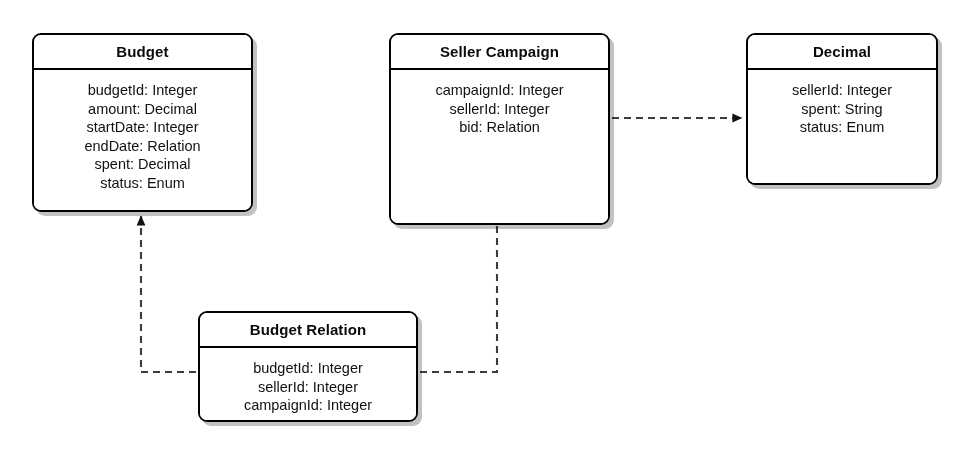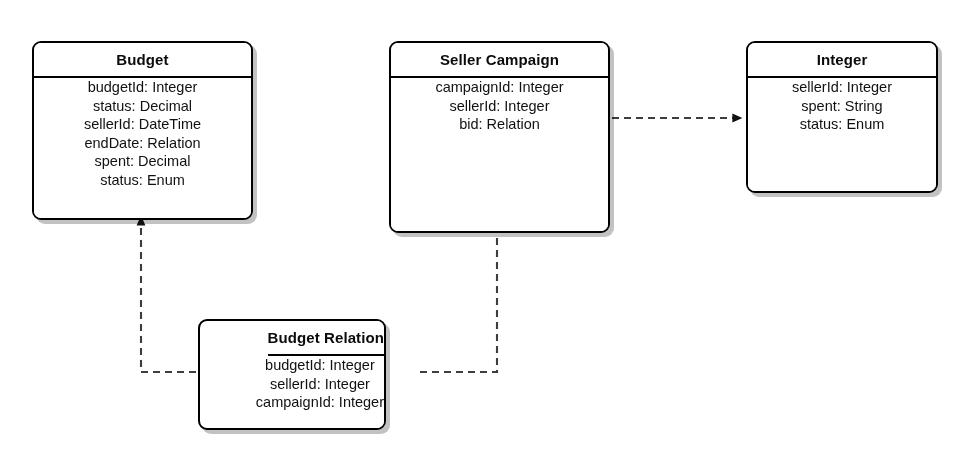--- a/index.html
+++ b/index.html
@@ -36,7 +36,6 @@
     display: flex;
     flex-direction: column;
     z-index: 2;
-    margin-top: 8px;
   }
   .entity-header {
     box-sizing: border-box;

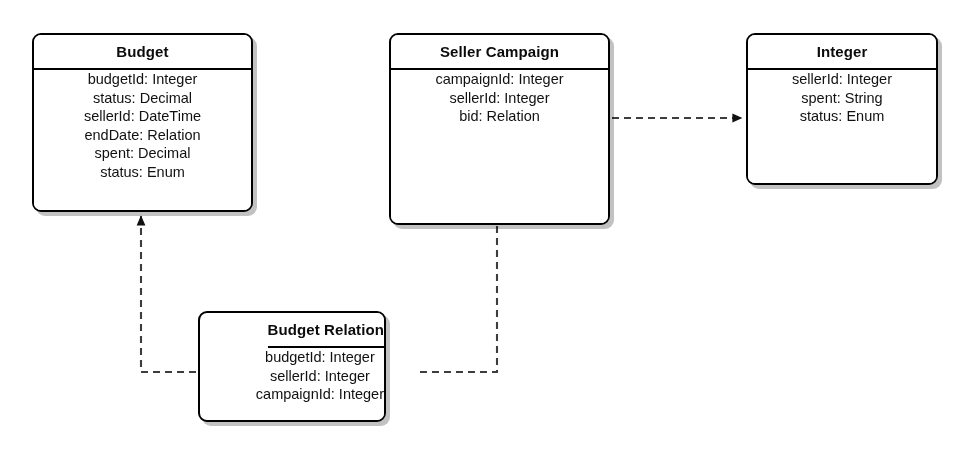--- a/index.html
+++ b/index.html
@@ -120,7 +120,7 @@
 
   <div class="entity" style="left:746px; top:33px; width:192px; height:152px;">
     <div class="entity-header">
-      <span class="entity-title">Integer</span>
+      <span class="entity-title">Decimal</span>
     </div>
     <div class="entity-body">
       <span class="attr">sellerId: Integer</span>

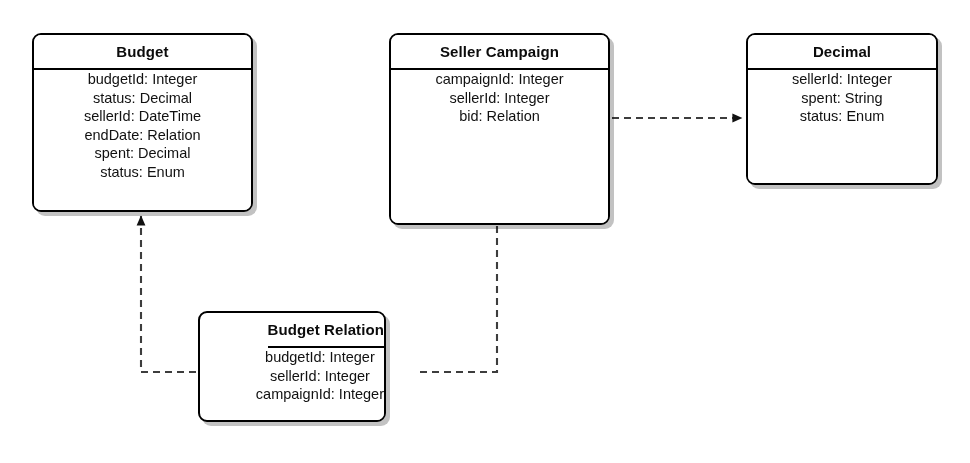--- a/index.html
+++ b/index.html
@@ -58,6 +58,7 @@
   }
   .entity-body {
     flex: 1 1 auto;
+    padding-top: 11px;
     display: flex;
     flex-direction: column;
     align-items: center;

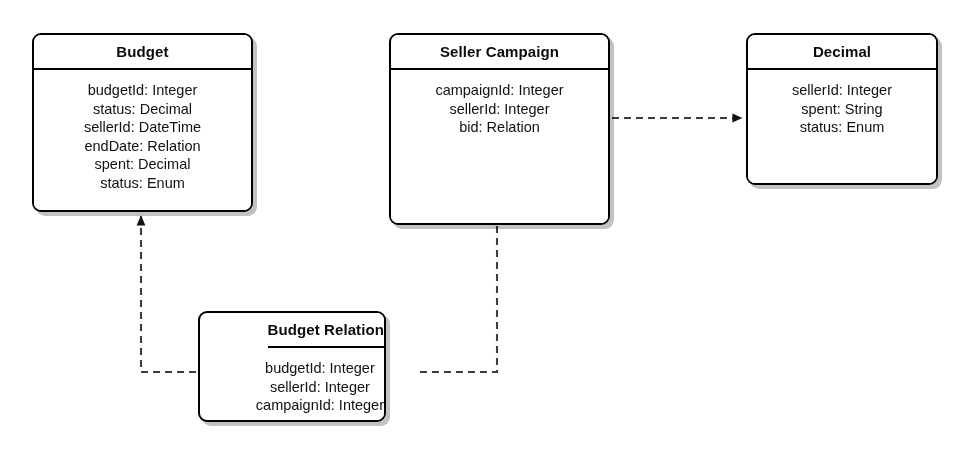--- a/index.html
+++ b/index.html
@@ -100,7 +100,7 @@
     </div>
     <div class="entity-body">
       <span class="attr">budgetId: Integer</span>
-      <span class="attr">status: Decimal</span>
+      <span class="attr">amount: Decimal</span>
       <span class="attr">sellerId: DateTime</span>
       <span class="attr">endDate: Relation</span>
       <span class="attr">spent: Decimal</span>

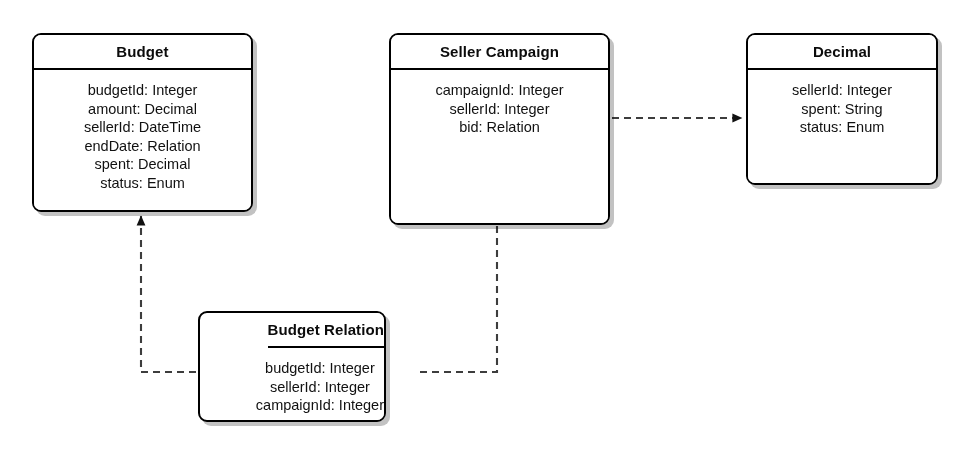--- a/index.html
+++ b/index.html
@@ -101,7 +101,7 @@
     <div class="entity-body">
       <span class="attr">budgetId: Integer</span>
       <span class="attr">amount: Decimal</span>
-      <span class="attr">sellerId: DateTime</span>
+      <span class="attr">startDate: Integer</span>
       <span class="attr">endDate: Relation</span>
       <span class="attr">spent: Decimal</span>
       <span class="attr">status: Enum</span>

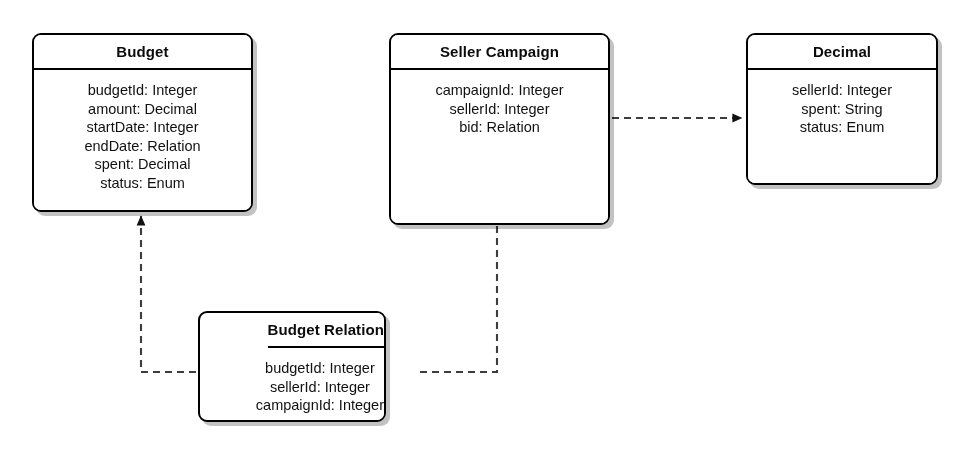--- a/index.html
+++ b/index.html
@@ -130,7 +130,7 @@
     </div>
   </div>
 
-  <div class="entity" style="left:198px; top:311px; width:188px; height:111px;align-items:flex-end;">
+  <div class="entity" style="left:198px; top:311px; width:220px; height:111px;">
     <div class="entity-header">
       <span class="entity-title">Budget Relation</span>
     </div>

